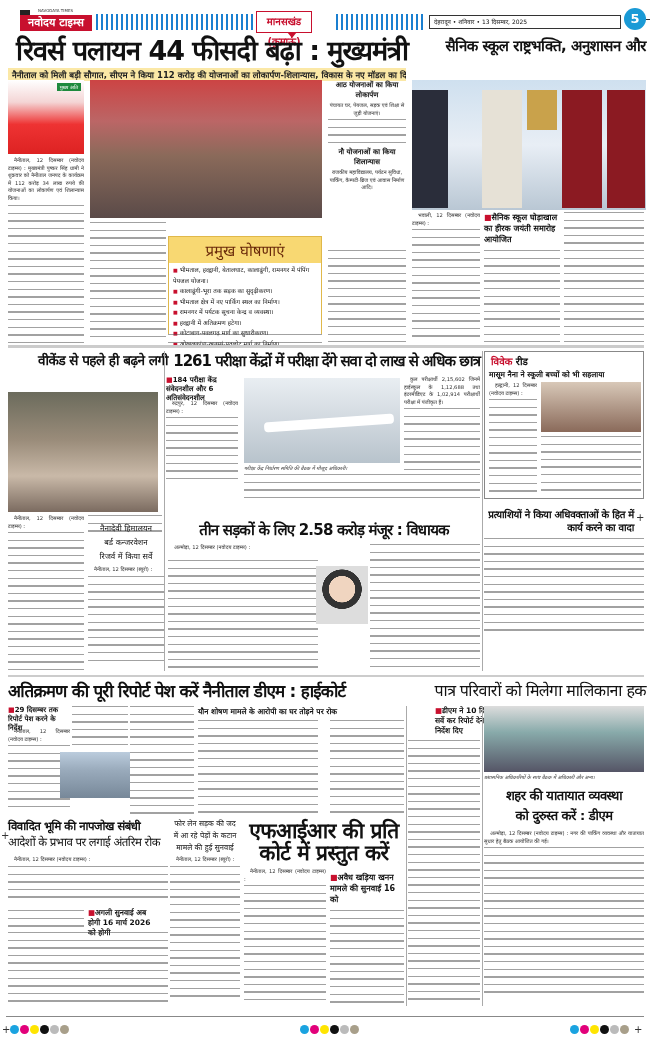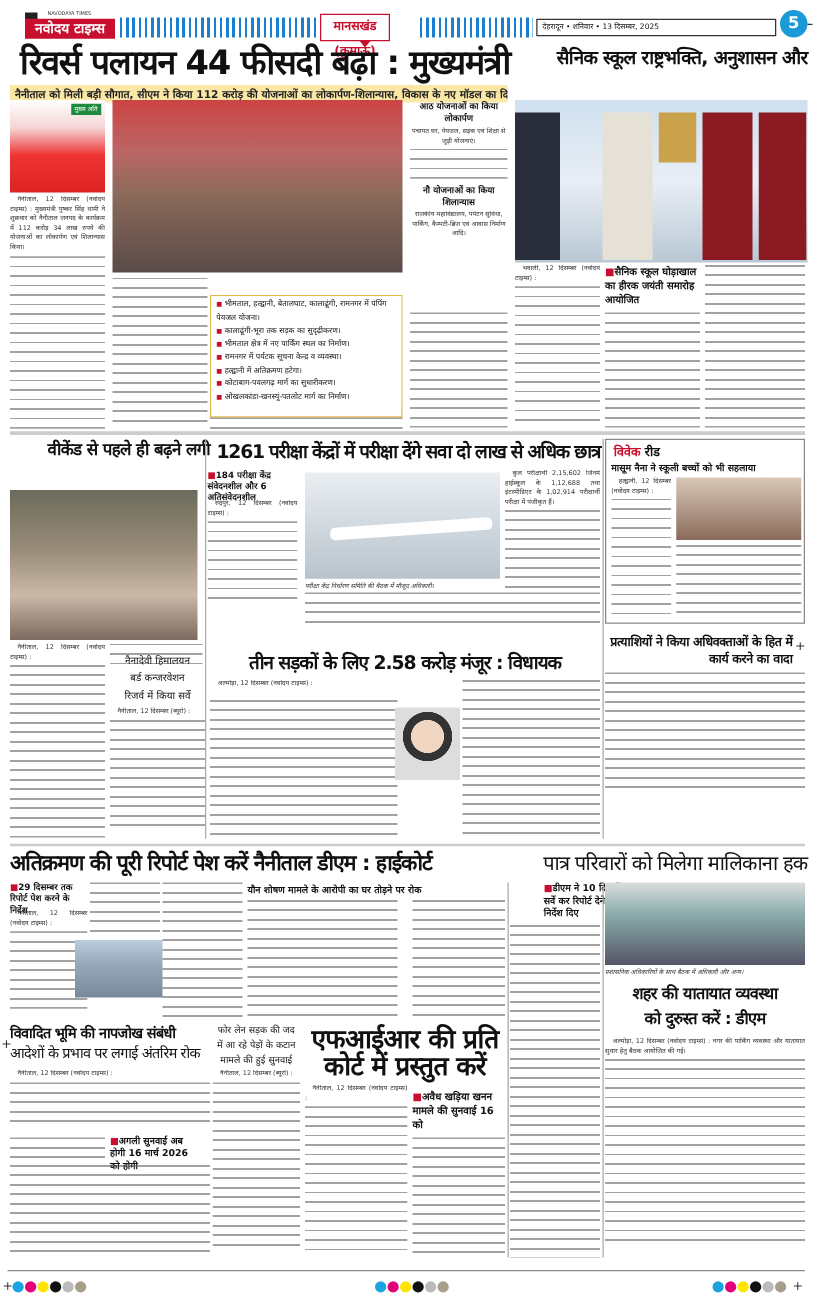--- a/index.html
+++ b/index.html
@@ -85,6 +85,7 @@
 <div class="abs textblock" style="left:90px;top:222px;width:76px;height:120px;"></div>
 
 <div class="abs" style="left:168px;top:236px;width:154px;height:98px;border:1px solid #e0b84a;">
+  <div class="announce-title">प्रमुख घोषणाएं</div>
   <ul class="announce-list">
     <li>भीमताल, हल्द्वानी, बेतालघाट, कालाढूंगी, रामनगर में पंपिंग पेयजल योजना।</li>
     <li>कालाढूंगी-भूरा तक सड़क का सुदृढ़ीकरण।</li>

